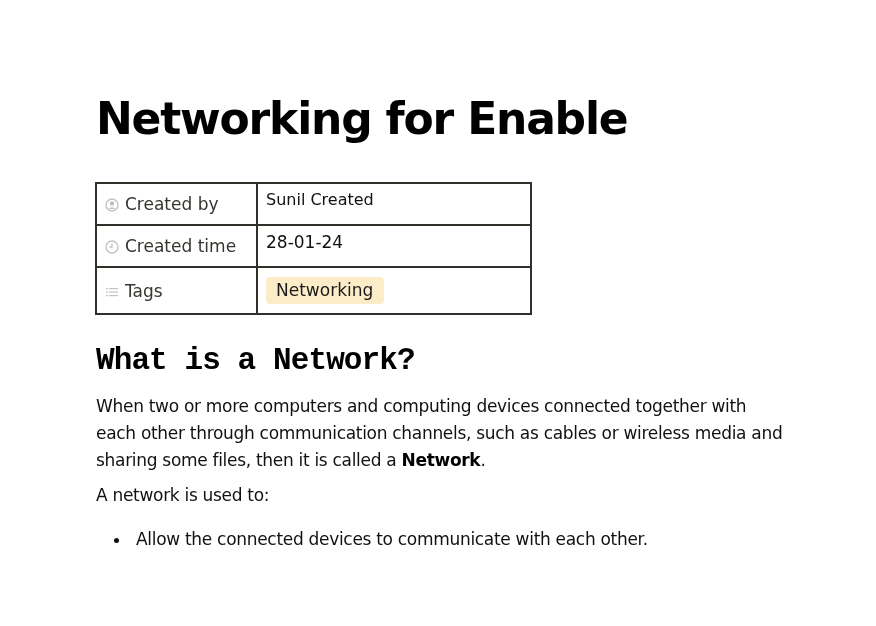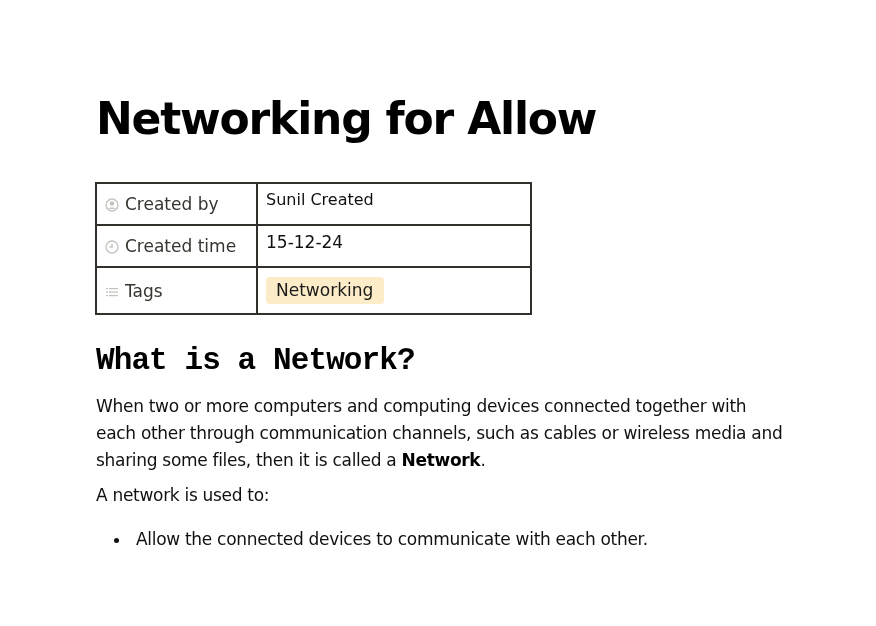--- a/index.html
+++ b/index.html
@@ -141,7 +141,7 @@
 
 <div class="page">
 
-  <h1 class="title">Networking for Allow</h1>
+  <h1 class="title">Networking for Enable</h1>
 
   <table class="props">
     <tbody>

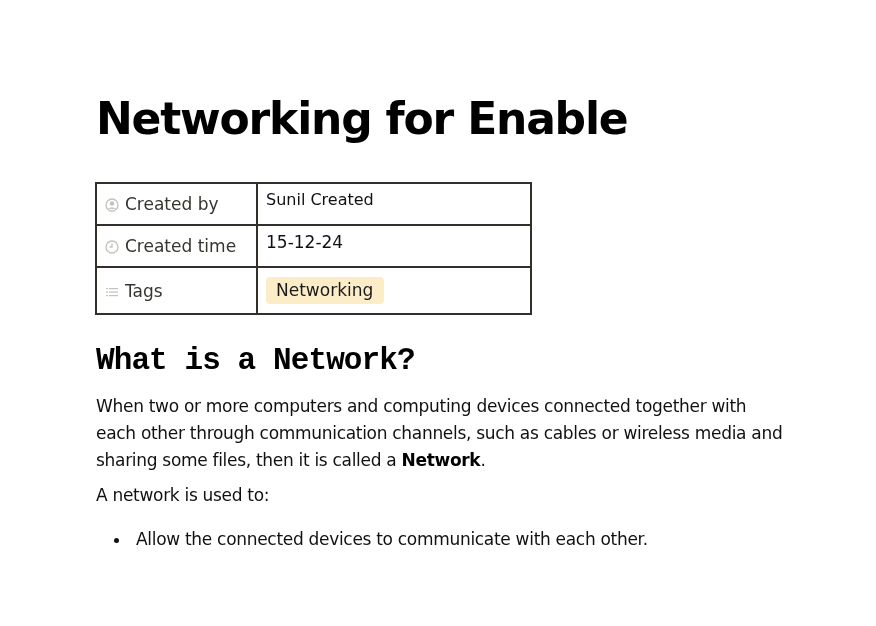--- a/index.html
+++ b/index.html
@@ -166,7 +166,7 @@
               </svg>
         </span><span>Created time</span>
       </td>
-      <td class="val created-time">15-12-24</td>
+      <td class="val created-time">28-01-24</td>
     </tr>
     <tr class="r3">
       <td class="key">

